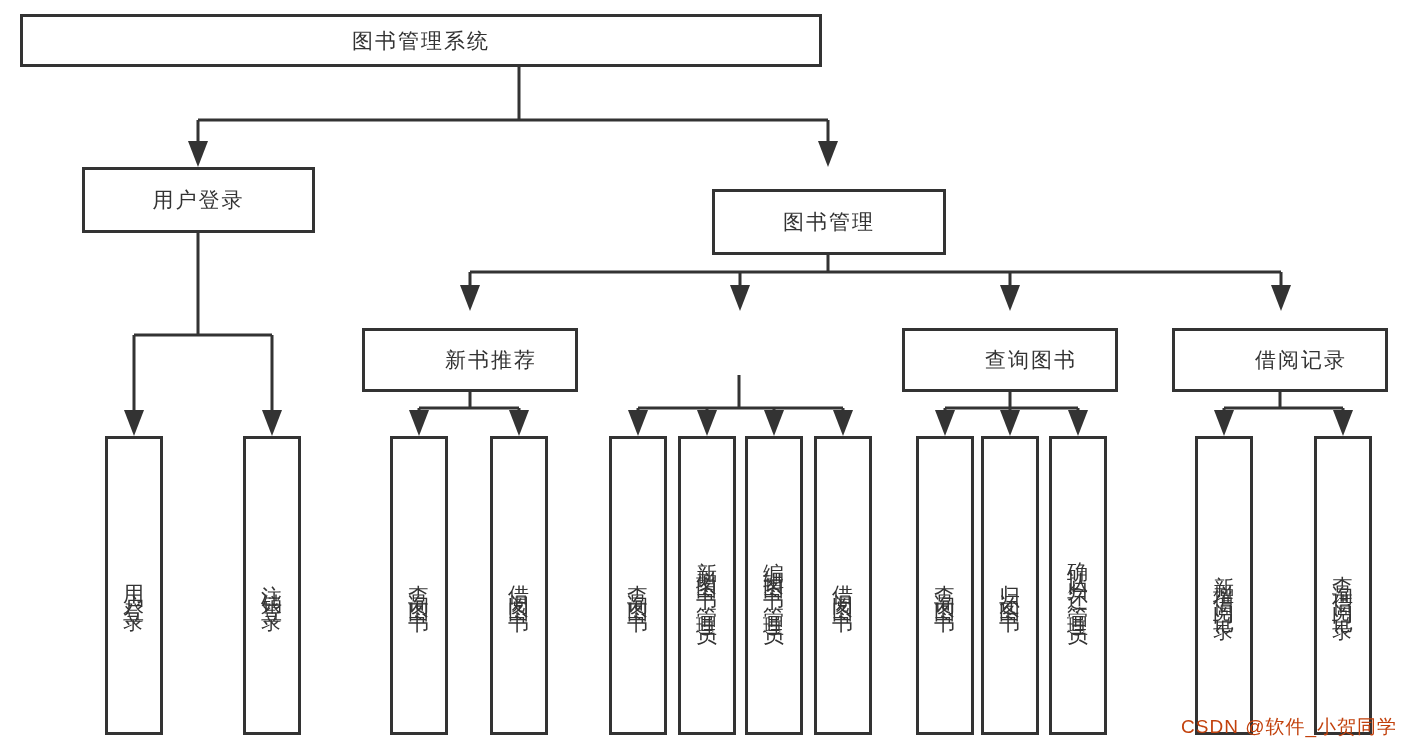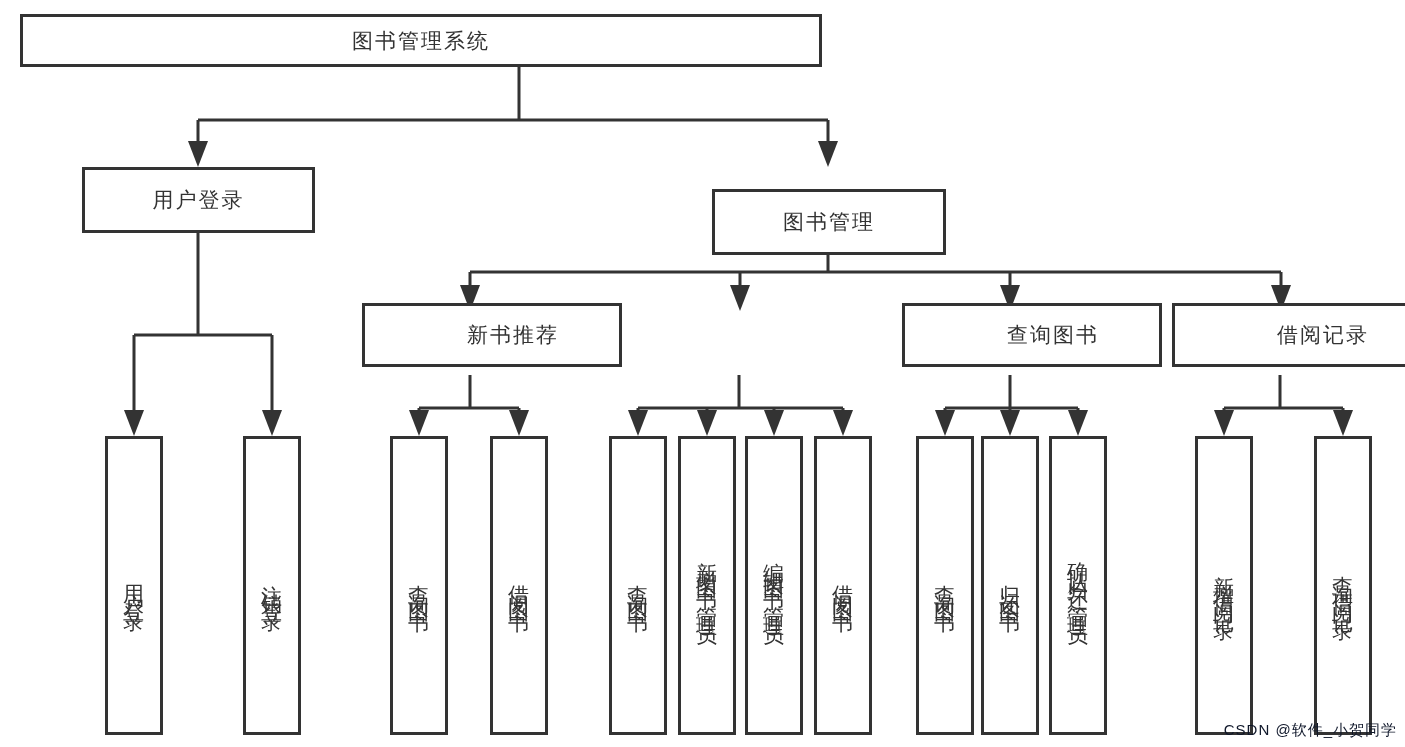--- a/index.html
+++ b/index.html
@@ -29,7 +29,7 @@
   .root{left:20px;top:14px;width:802px;height:53px;}
   .lvl2a{left:82px;top:167px;width:233px;height:66px;}
   .lvl2b{left:712px;top:169px;width:234px;height:66px;margin-top:20px;}
-  .lvl3{top:303px;width:260px;height:64px;padding-left:42px;}
+  .lvl3{top:328px;width:216px;height:64px;padding-left:42px;}
   .l3a{left:362px;}
   .l3b{left:631px;}
   .l3c{left:902px;}

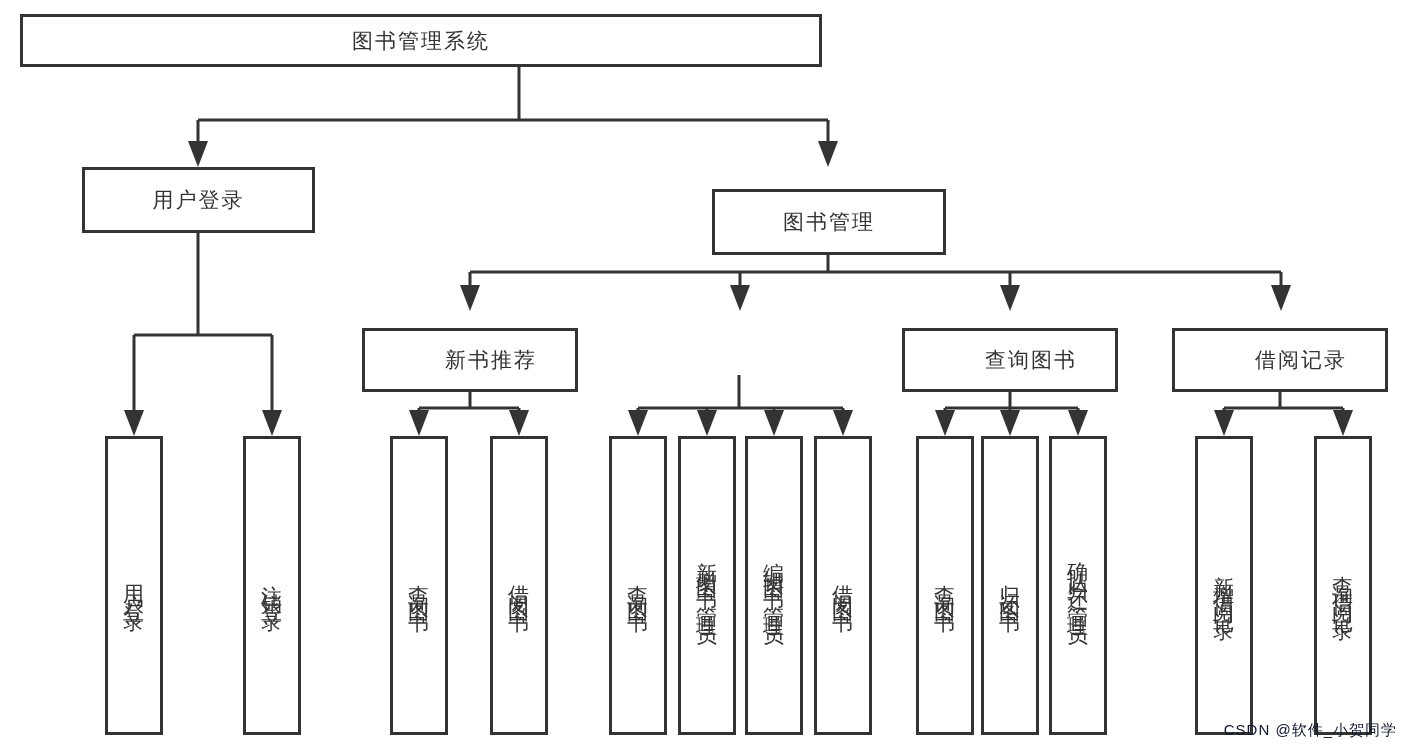--- a/index.html
+++ b/index.html
@@ -56,9 +56,9 @@
     position:absolute;
     right:8px;bottom:7px;
     z-index:2;
-    font-size:15px;
+    font-size:19px;
     letter-spacing:1px;
-    color:#0f172a;
+    color:#c2410c;
   }
 </style>
 </head>

